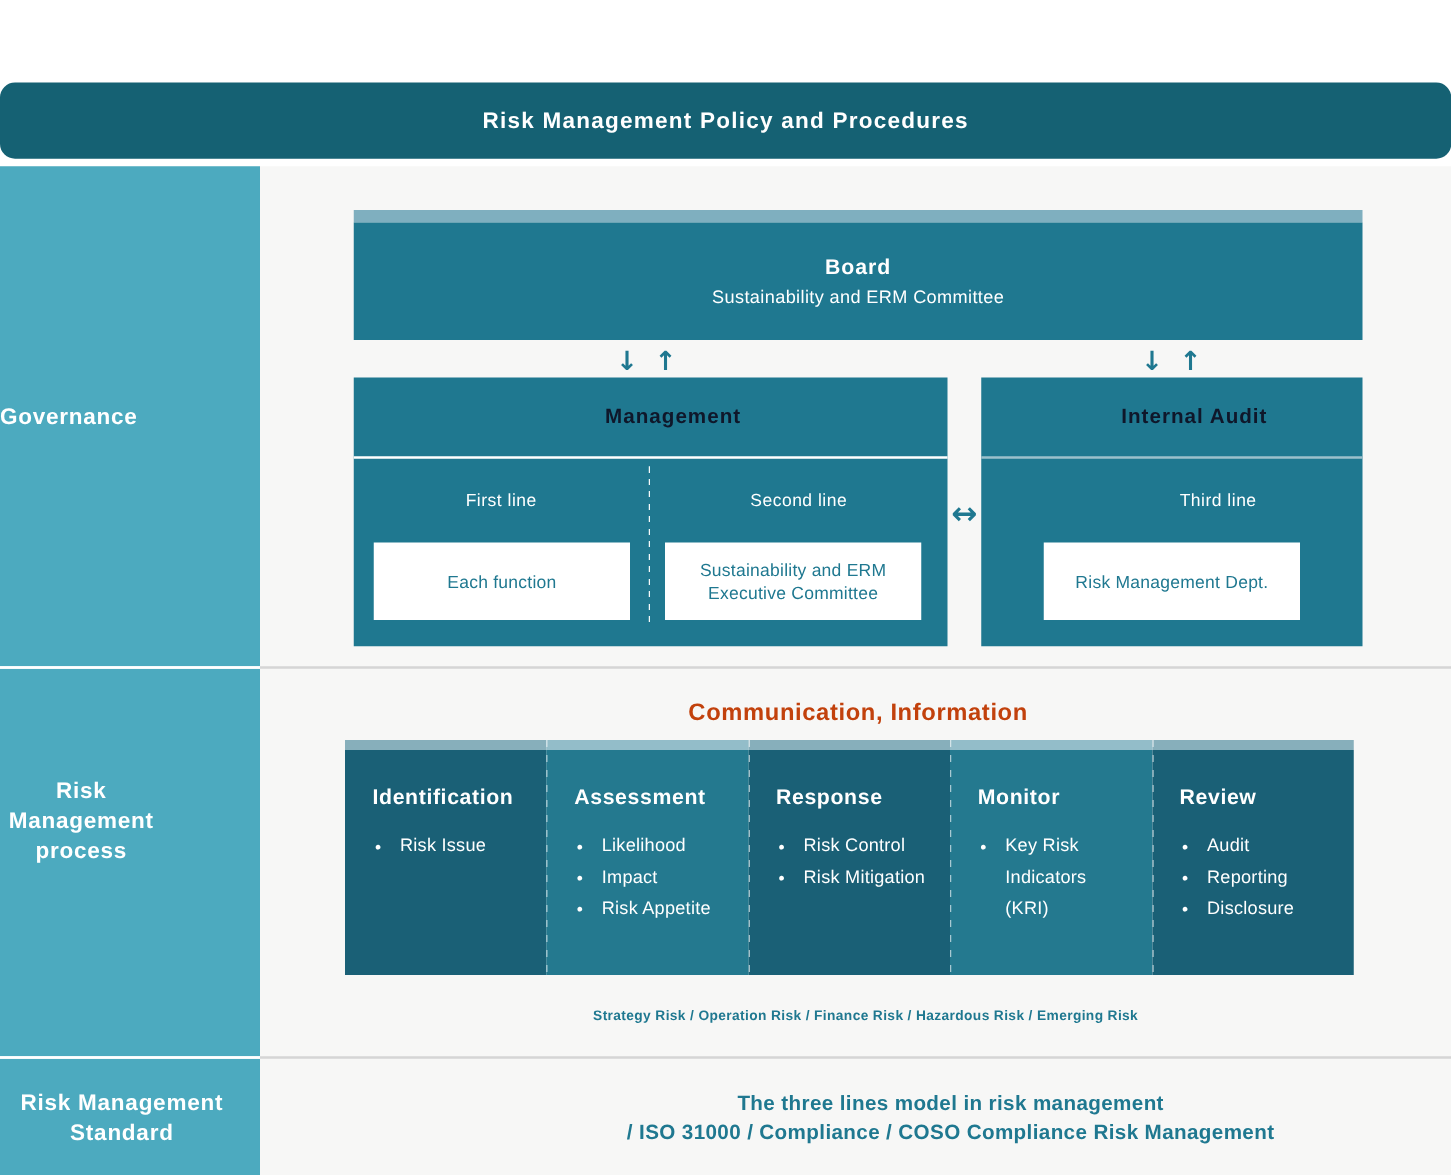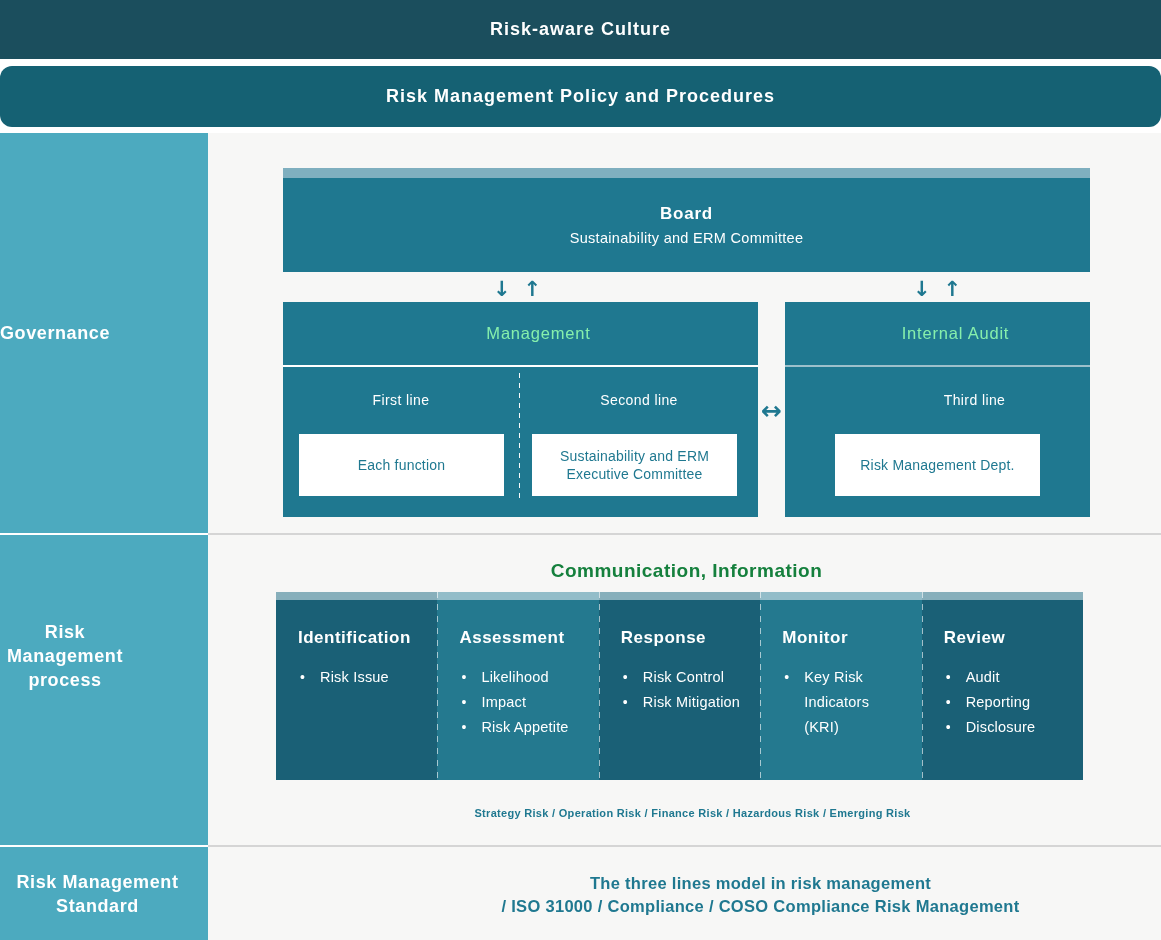--- a/index.html
+++ b/index.html
@@ -109,9 +109,6 @@
 
 <div id="page">
 
-  <div class="banner" id="banner-culture">
-    <span>Risk-aware Culture</span>
-  </div>
   <div class="banner" id="banner-policy">
     <span>Risk Management Policy and Procedures</span>
   </div>

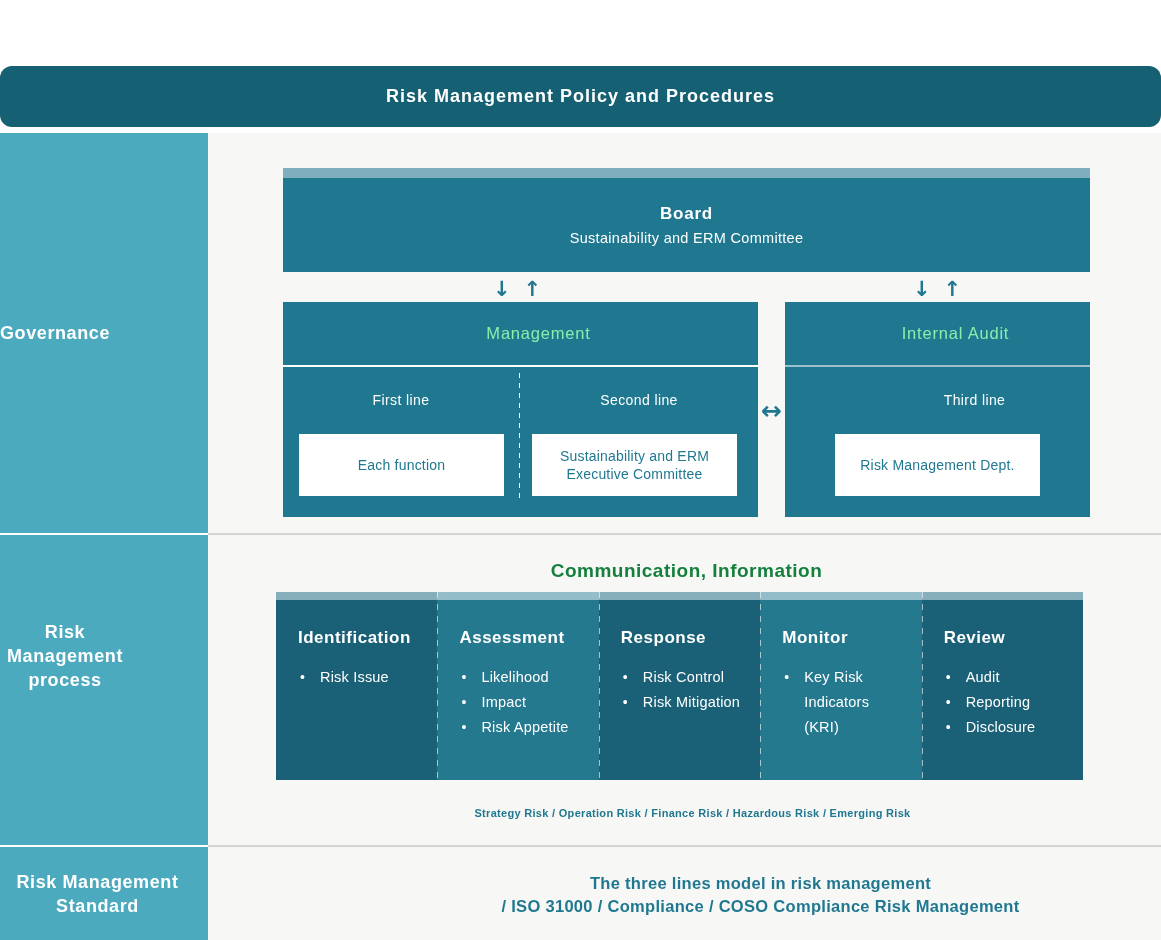--- a/index.html
+++ b/index.html
@@ -57,7 +57,7 @@
   #internalaudit-box { left:785px; width:305px; }
   .gov-title { position:absolute; left:0; top:0; width:100%; height:63px;
                display:flex; align-items:center; justify-content:center;
-               color:#86efac; font-weight:normal; font-size:16.5px; letter-spacing:0.8px;padding-left:36px; }
+               color:#0f172a; font-weight:bold; font-size:16.5px; letter-spacing:0.8px;padding-left:36px; }
   .gov-rule { position:absolute; left:0; top:63px; width:100%; height:2px; }
   #management-box .gov-rule { background:#ffffff; }
   #internalaudit-box .gov-rule { background:#9cc0cb; }

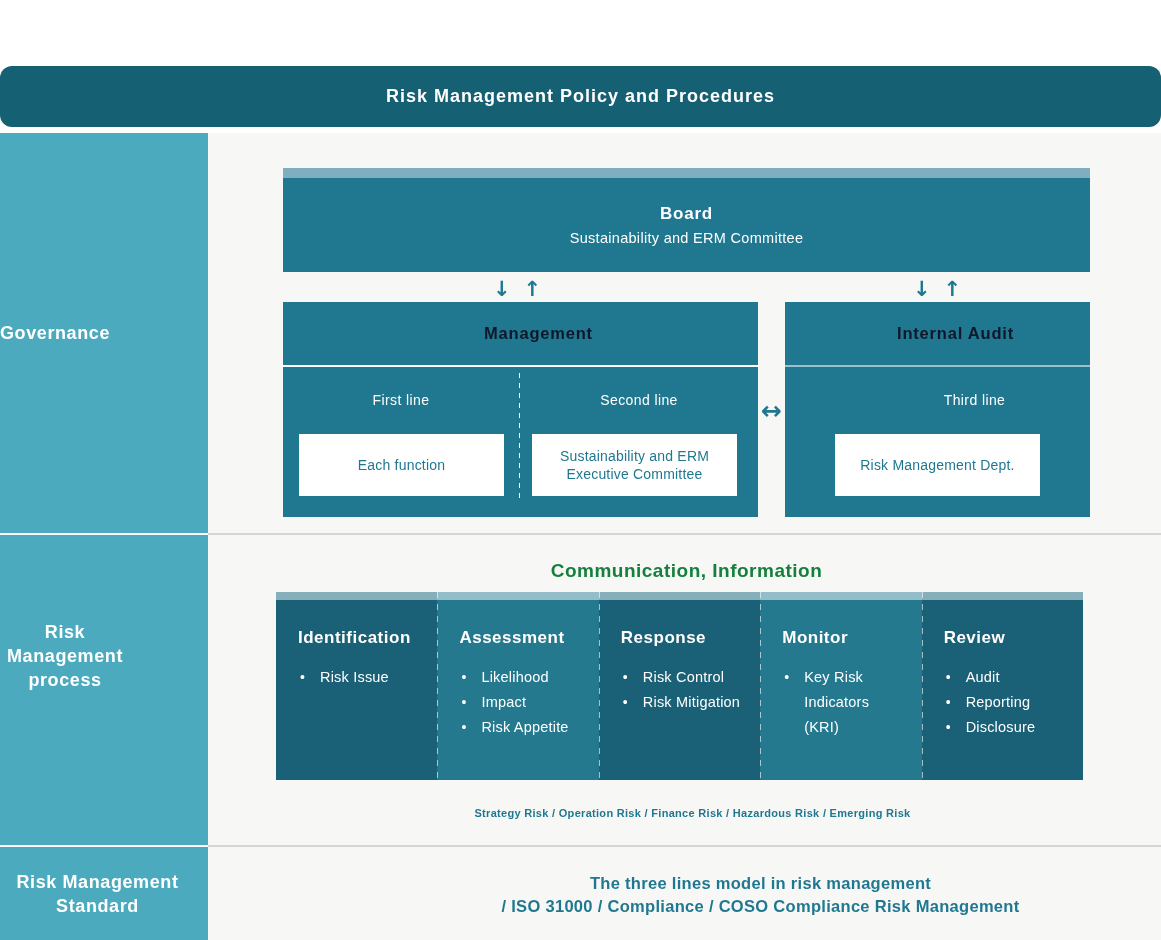--- a/index.html
+++ b/index.html
@@ -78,7 +78,7 @@
   
   #process-title { position:absolute; left:283px; top:559px; width:807px; height:24px;
                    display:flex; align-items:center; justify-content:center;
-                   color:#15803d; font-weight:bold; font-size:19px; letter-spacing:0.5px; }
+                   color:#c2410c; font-weight:bold; font-size:19px; letter-spacing:0.5px; }
   #process-band { position:absolute; left:276px; top:592px; width:807px; height:188px; display:flex; }
   .pcol { position:relative; flex:1 1 0; display:flex; flex-direction:column; }
   .pcol .strip { height:8px; }

